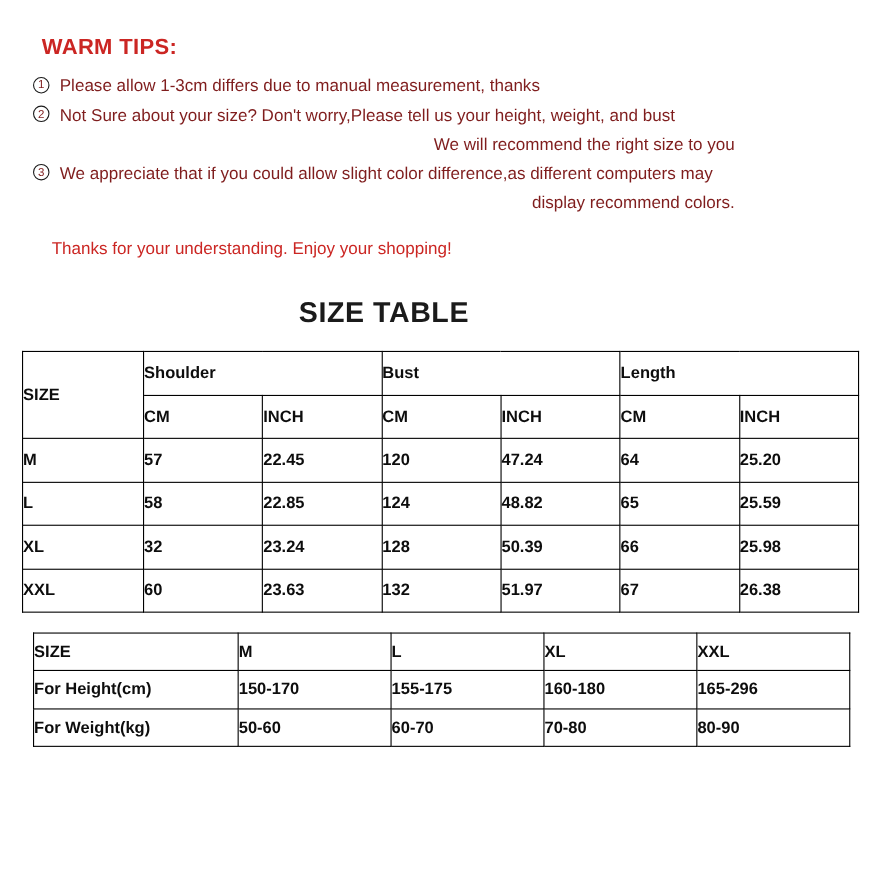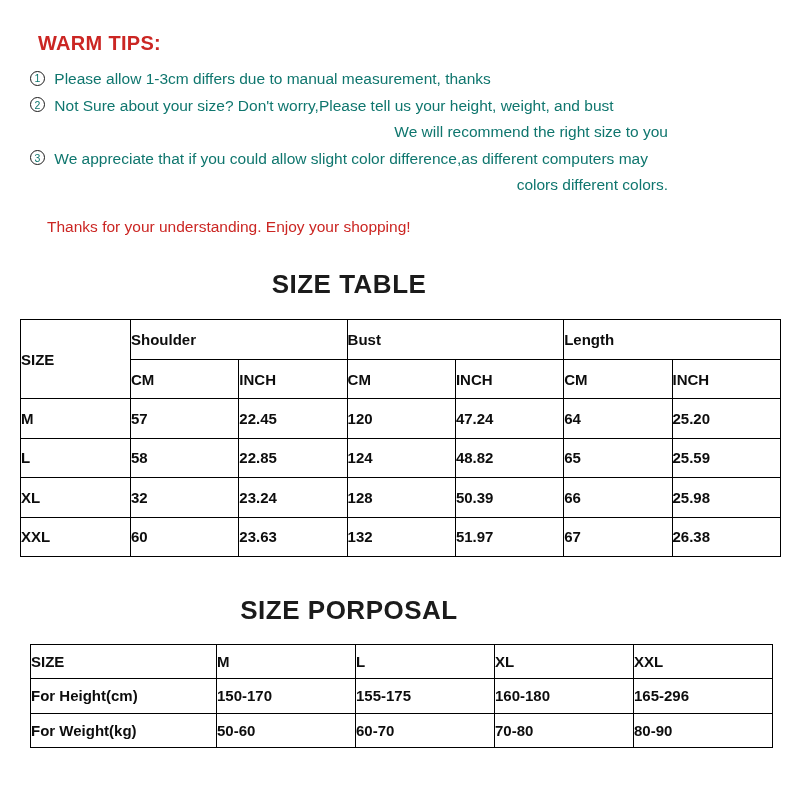--- a/index.html
+++ b/index.html
@@ -25,7 +25,7 @@
   .tip-line {
     font-size: 15.5px;
     line-height: 26.5px;
-    color: #0f766e;
+    color: #7f1d1d;
     white-space: nowrap;
   }
   .tip-line.cont { padding-left: 21px; text-align: right; }

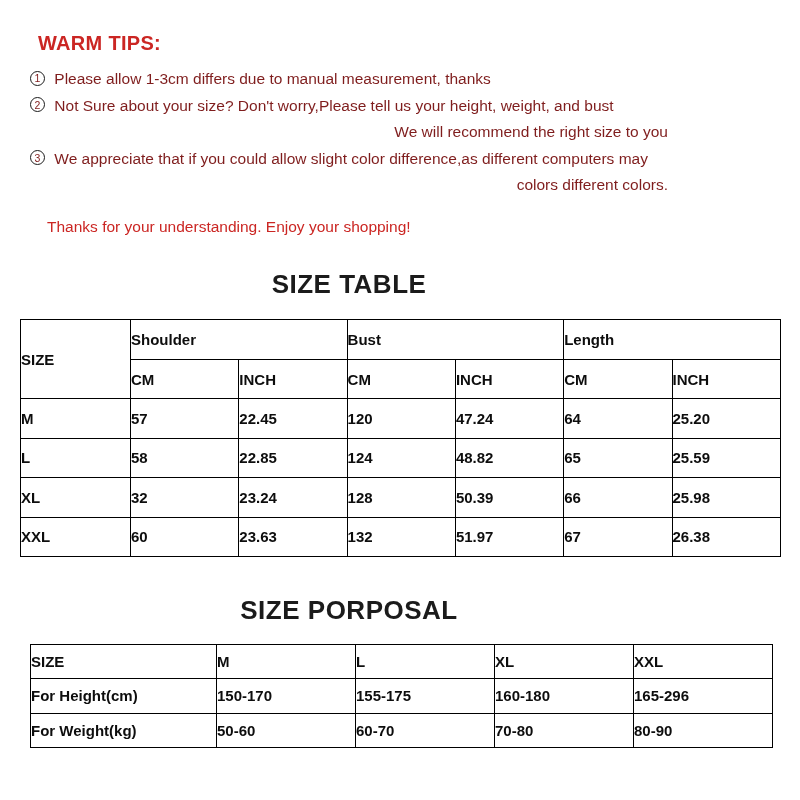--- a/index.html
+++ b/index.html
@@ -113,7 +113,7 @@
       <span>We appreciate that if you could allow slight color difference,as different computers may</span>
     </div>
     <div class="tip-line cont">
-      <span>colors different colors.</span>
+      <span>display recommend colors.</span>
     </div>
 
     <div class="thanks-note">Thanks for your understanding. Enjoy your shopping!</div>

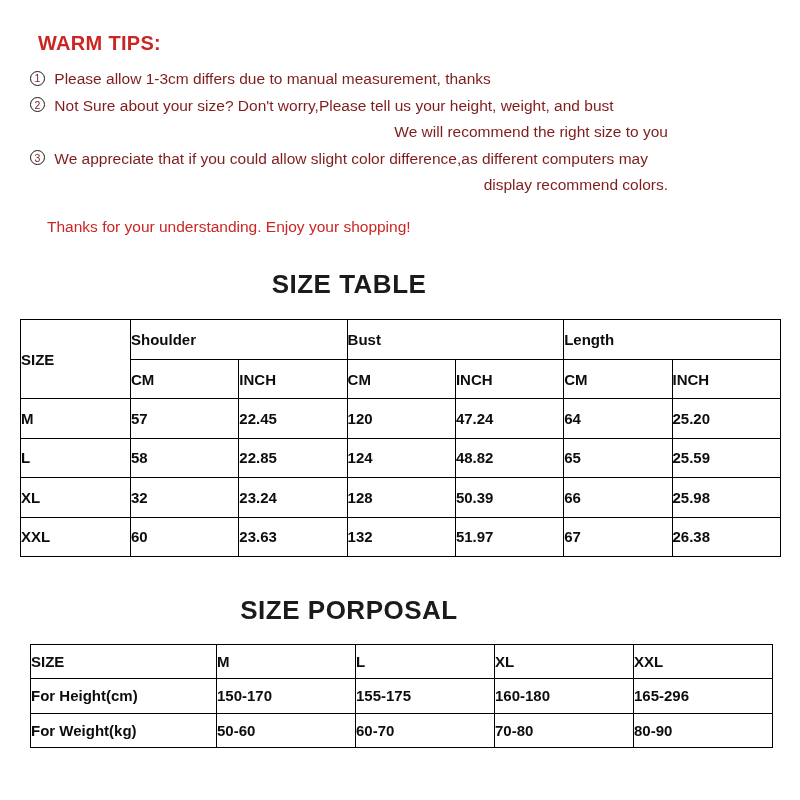--- a/index.html
+++ b/index.html
@@ -185,7 +185,6 @@
     </tbody>
   </table>
 
-  <div class="section-title second">SIZE PORPOSAL</div>
 
   <table class="proposal-table">
     <colgroup>

